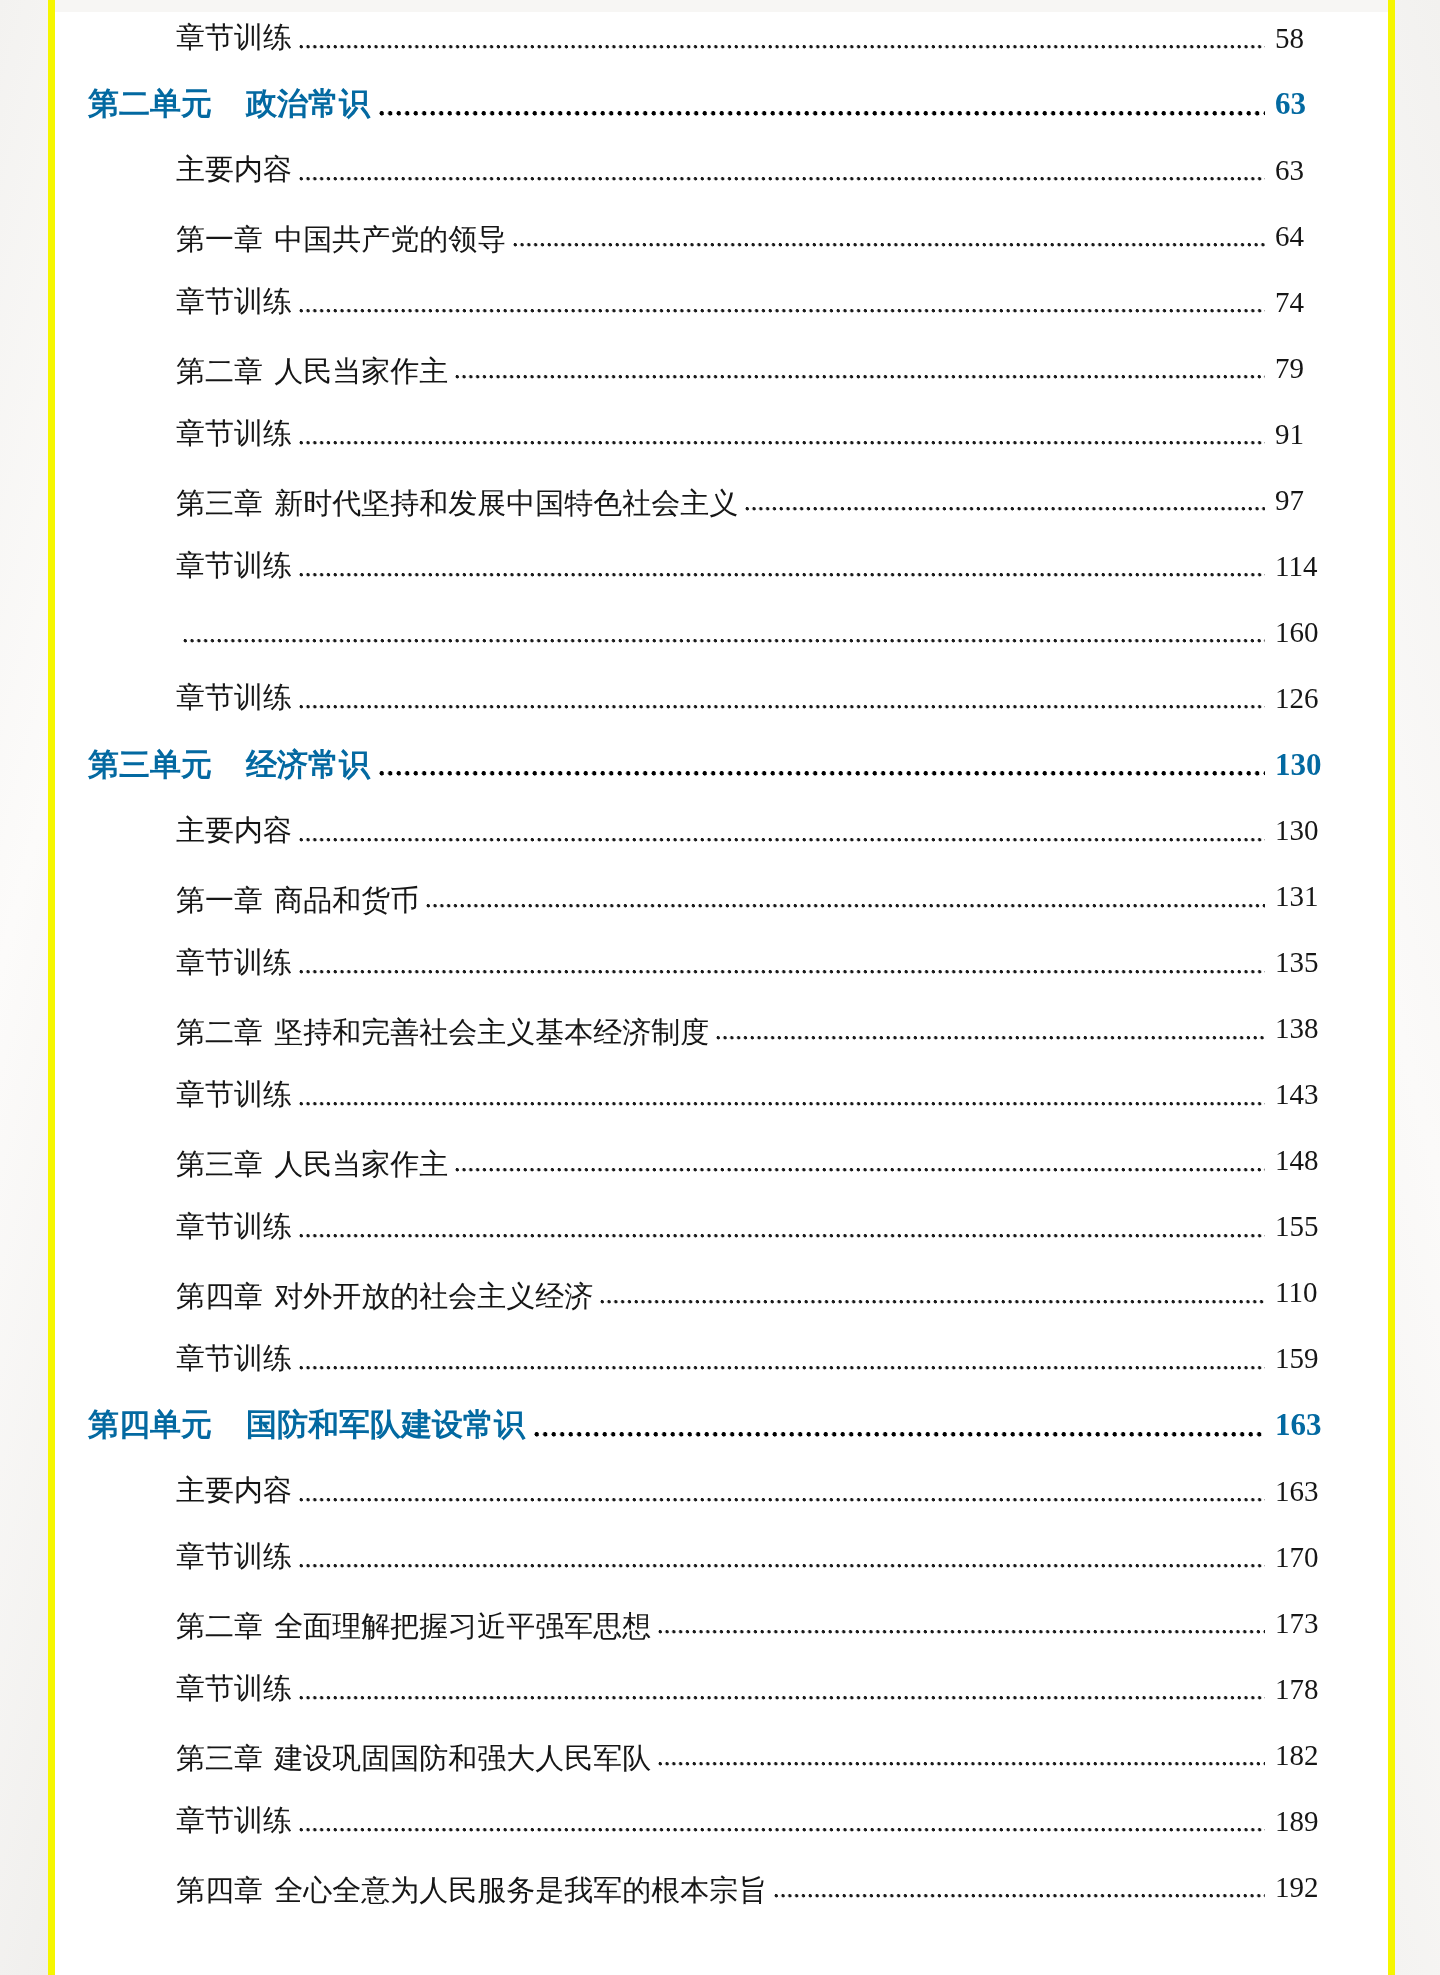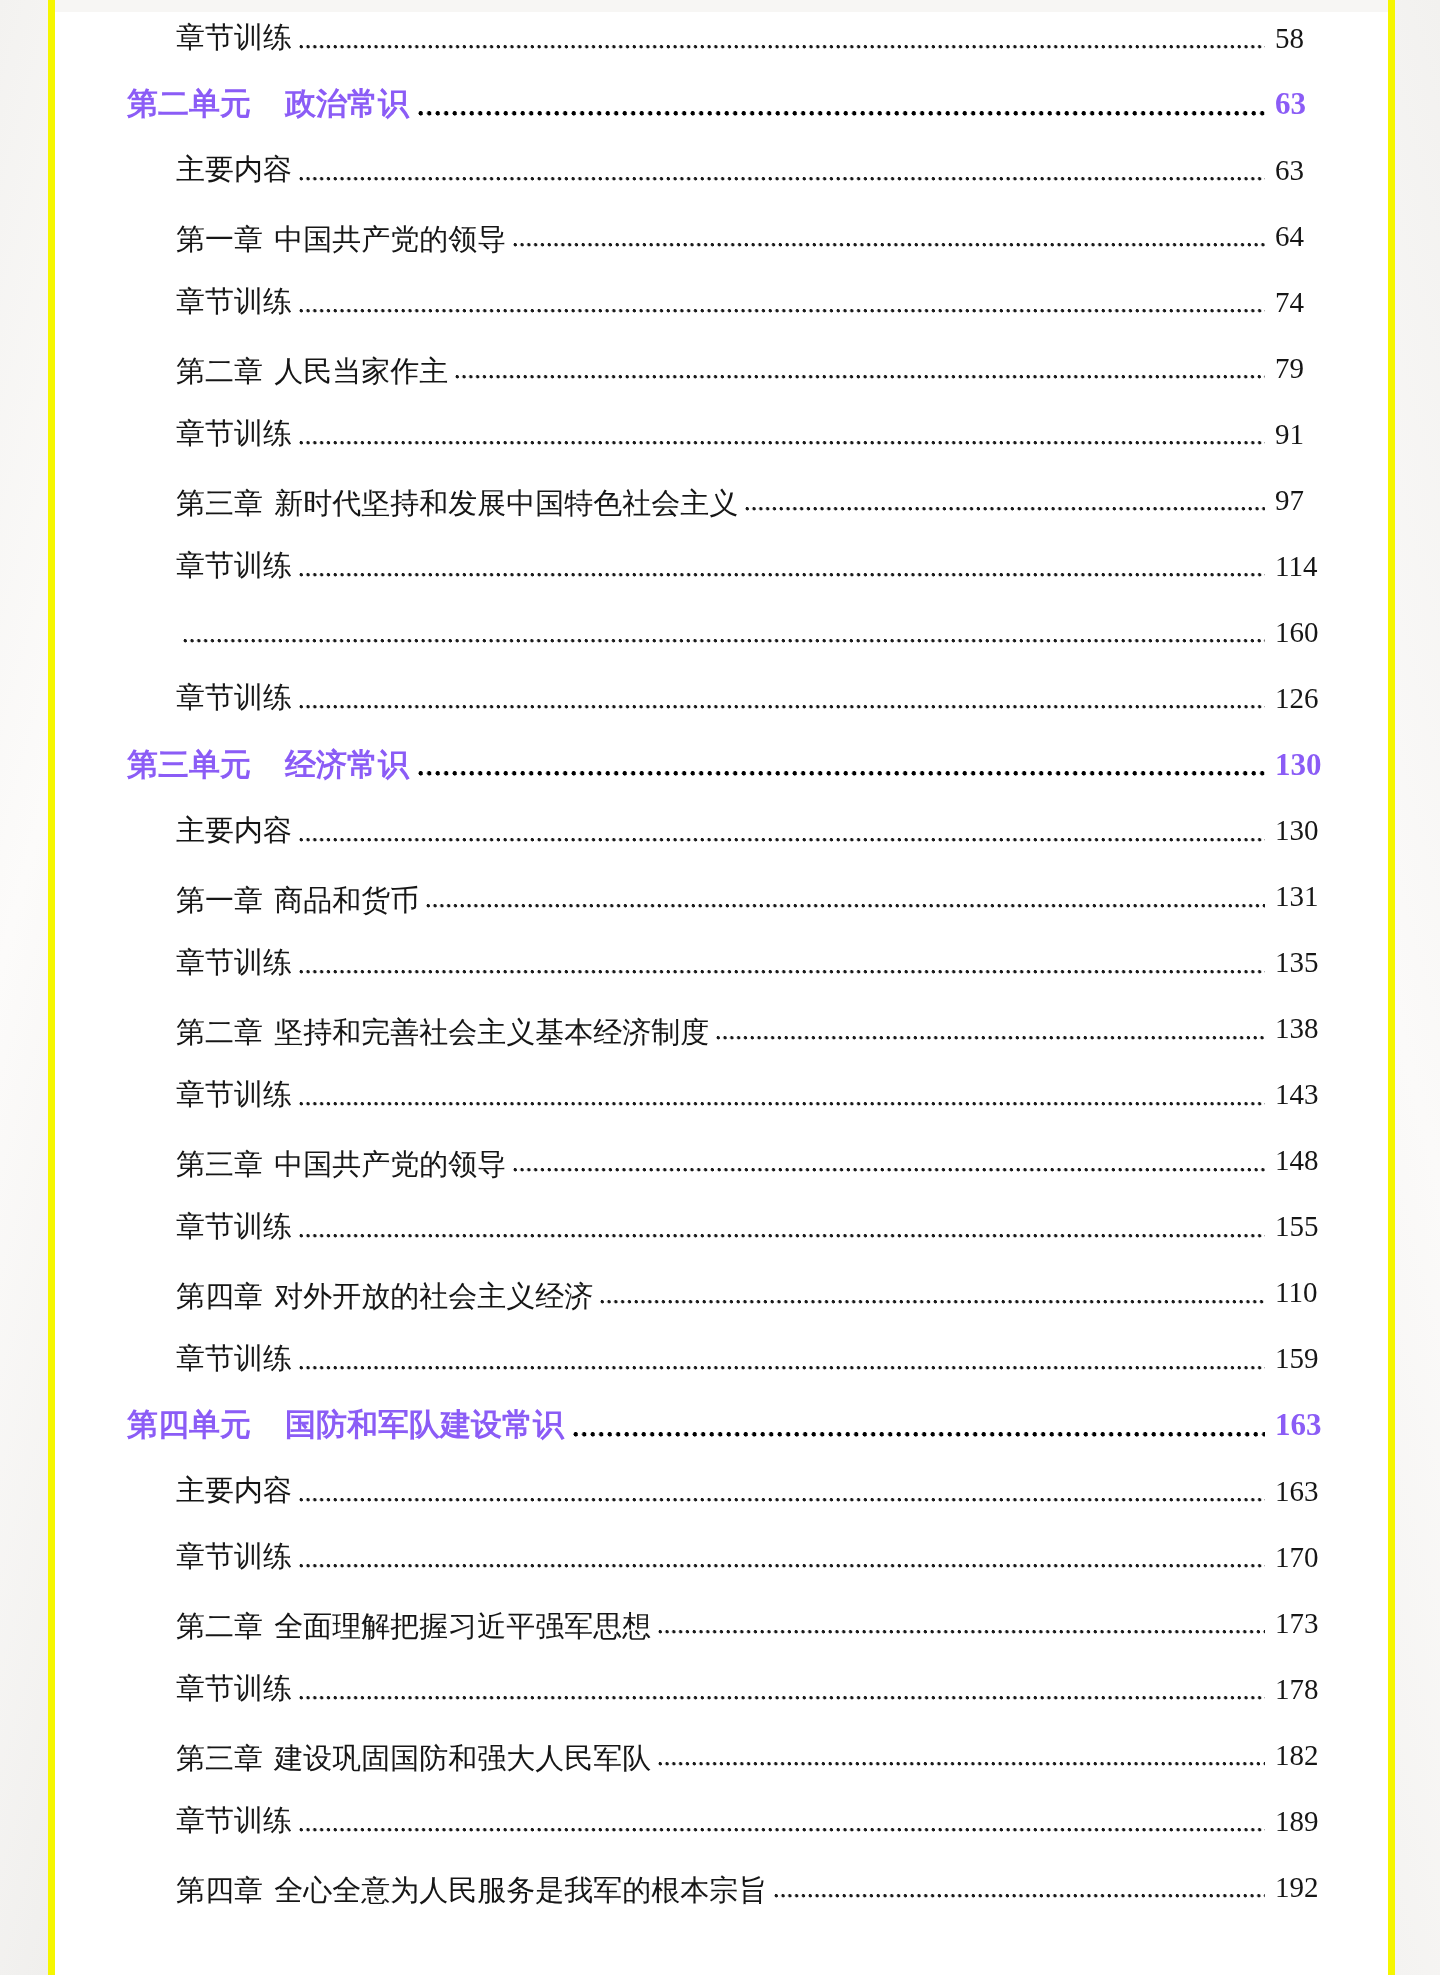--- a/index.html
+++ b/index.html
@@ -23,7 +23,7 @@
     font-size:29px;white-space:nowrap;
   }
   .toc-row.unit{
-    font-weight:bold;font-size:31px;color:#8b5cf6;padding-left:72px;
+    font-weight:bold;font-size:31px;color:#0369a1;padding-left:33px;
   }
   .label{flex:0 0 auto;}
   .toc-row.chapter .label{word-spacing:4px;margin-top:8px;}

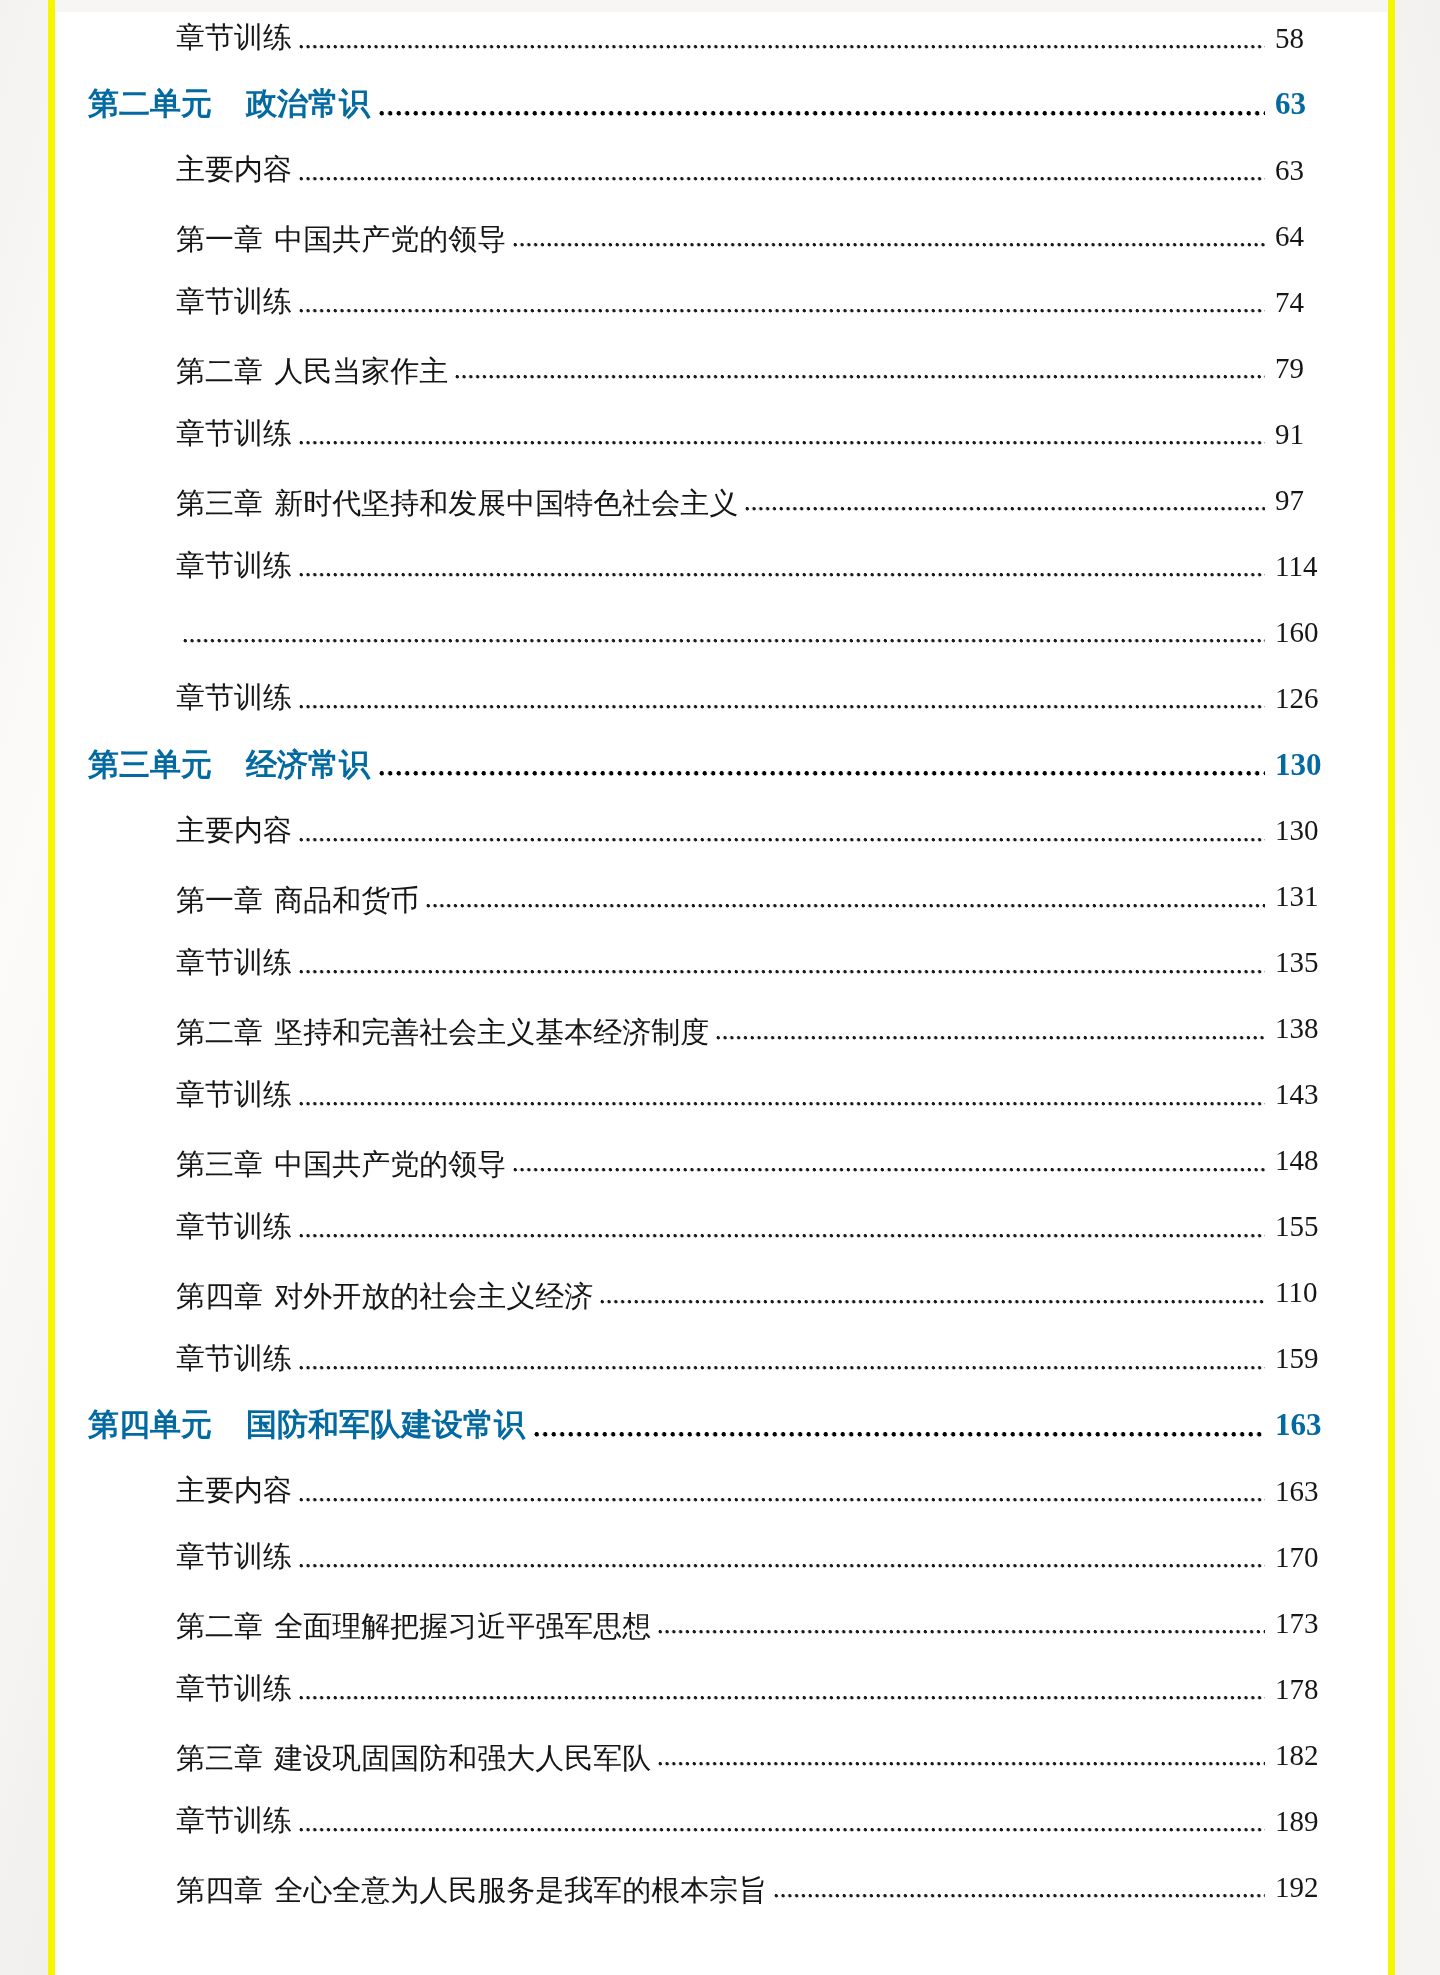--- a/index.html
+++ b/index.html
@@ -140,7 +140,7 @@
         <span class="page-num">143</span>
       </div>
       <div class="toc-row chapter">
-        <span class="label">第三章 中国共产党的领导</span>
+        <span class="label">第三章 人民当家作主</span>
         <span class="leader"></span>
         <span class="page-num">148</span>
       </div>

